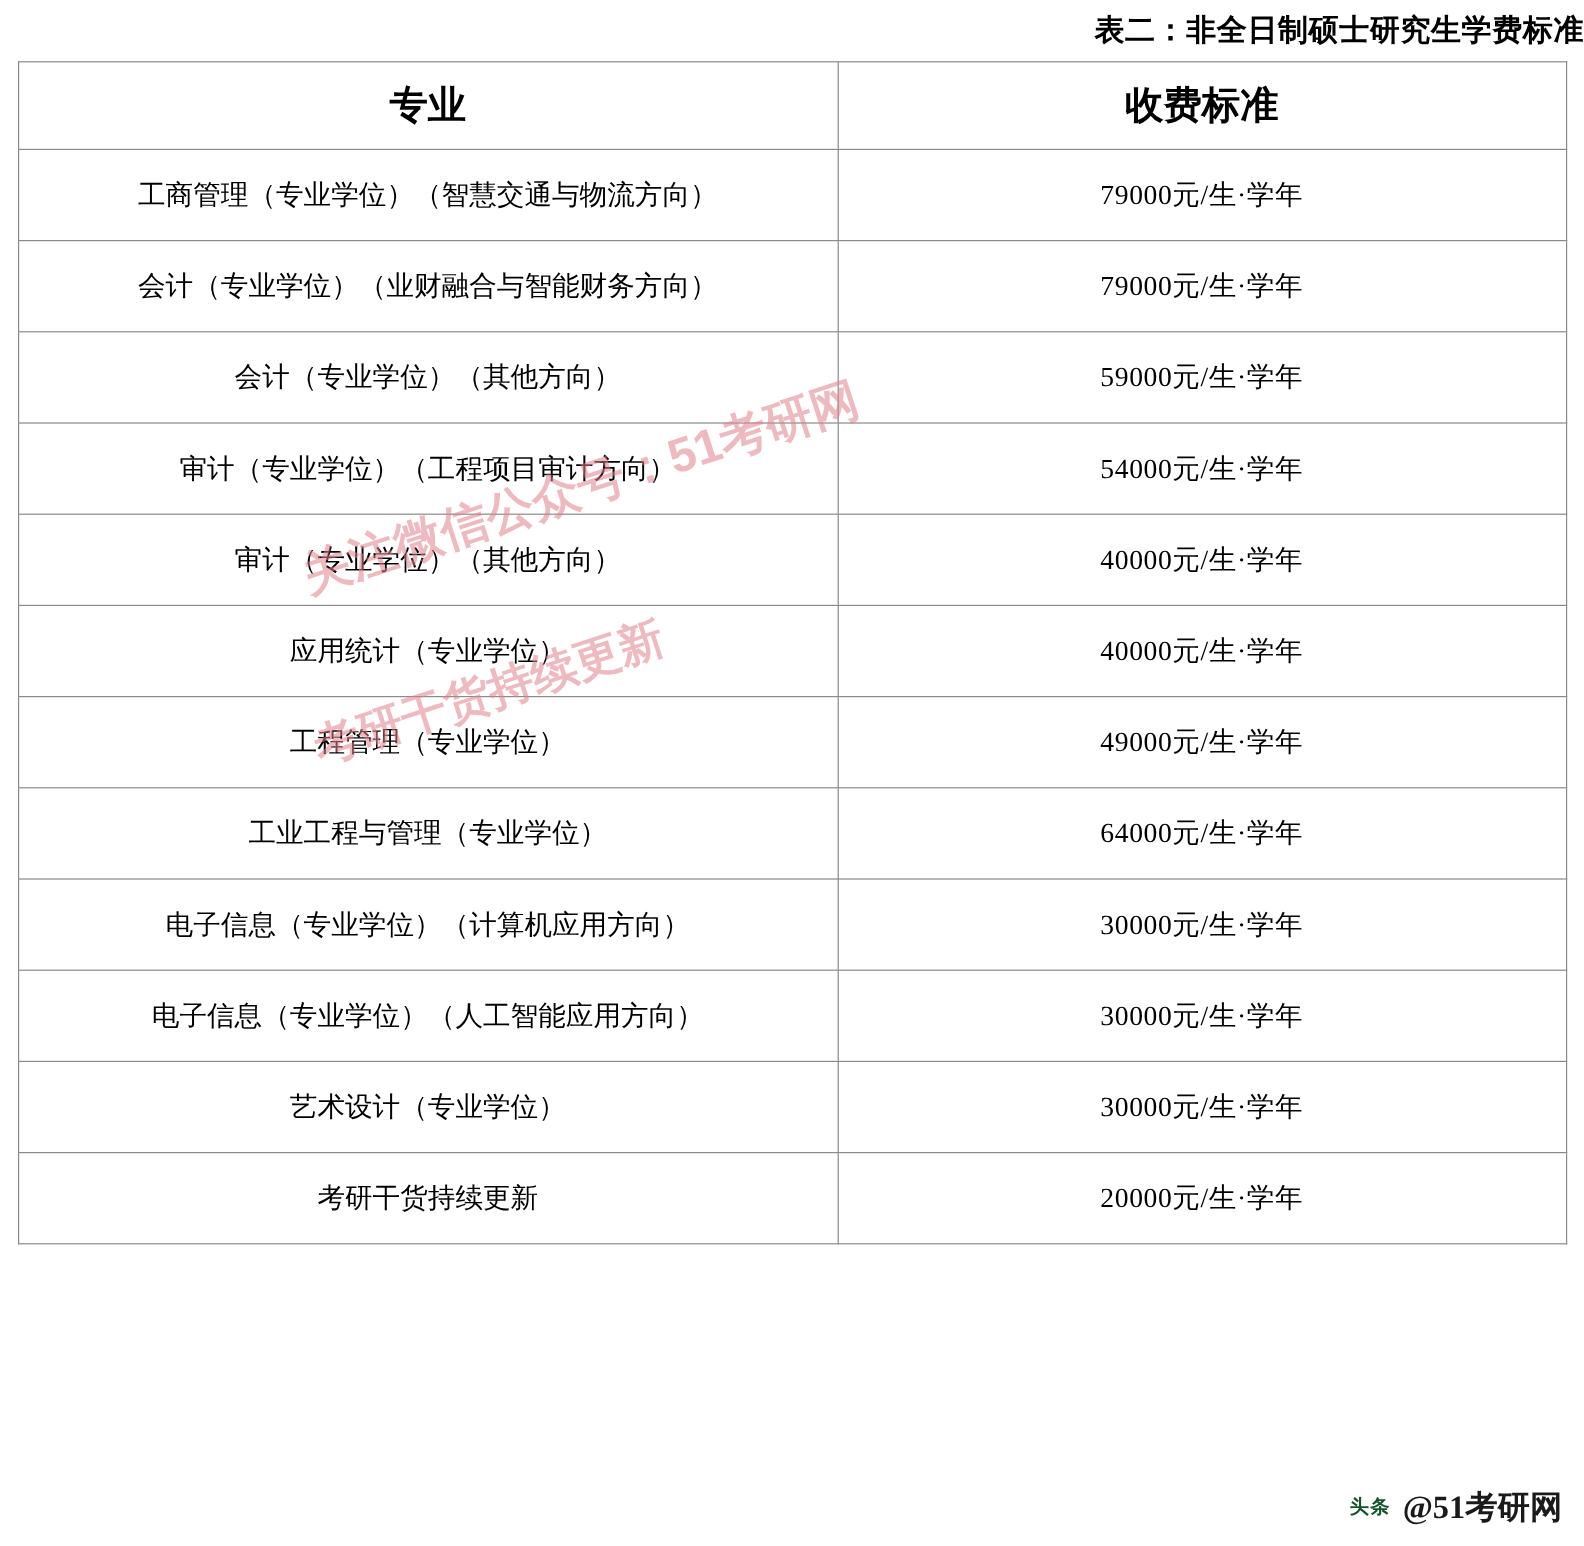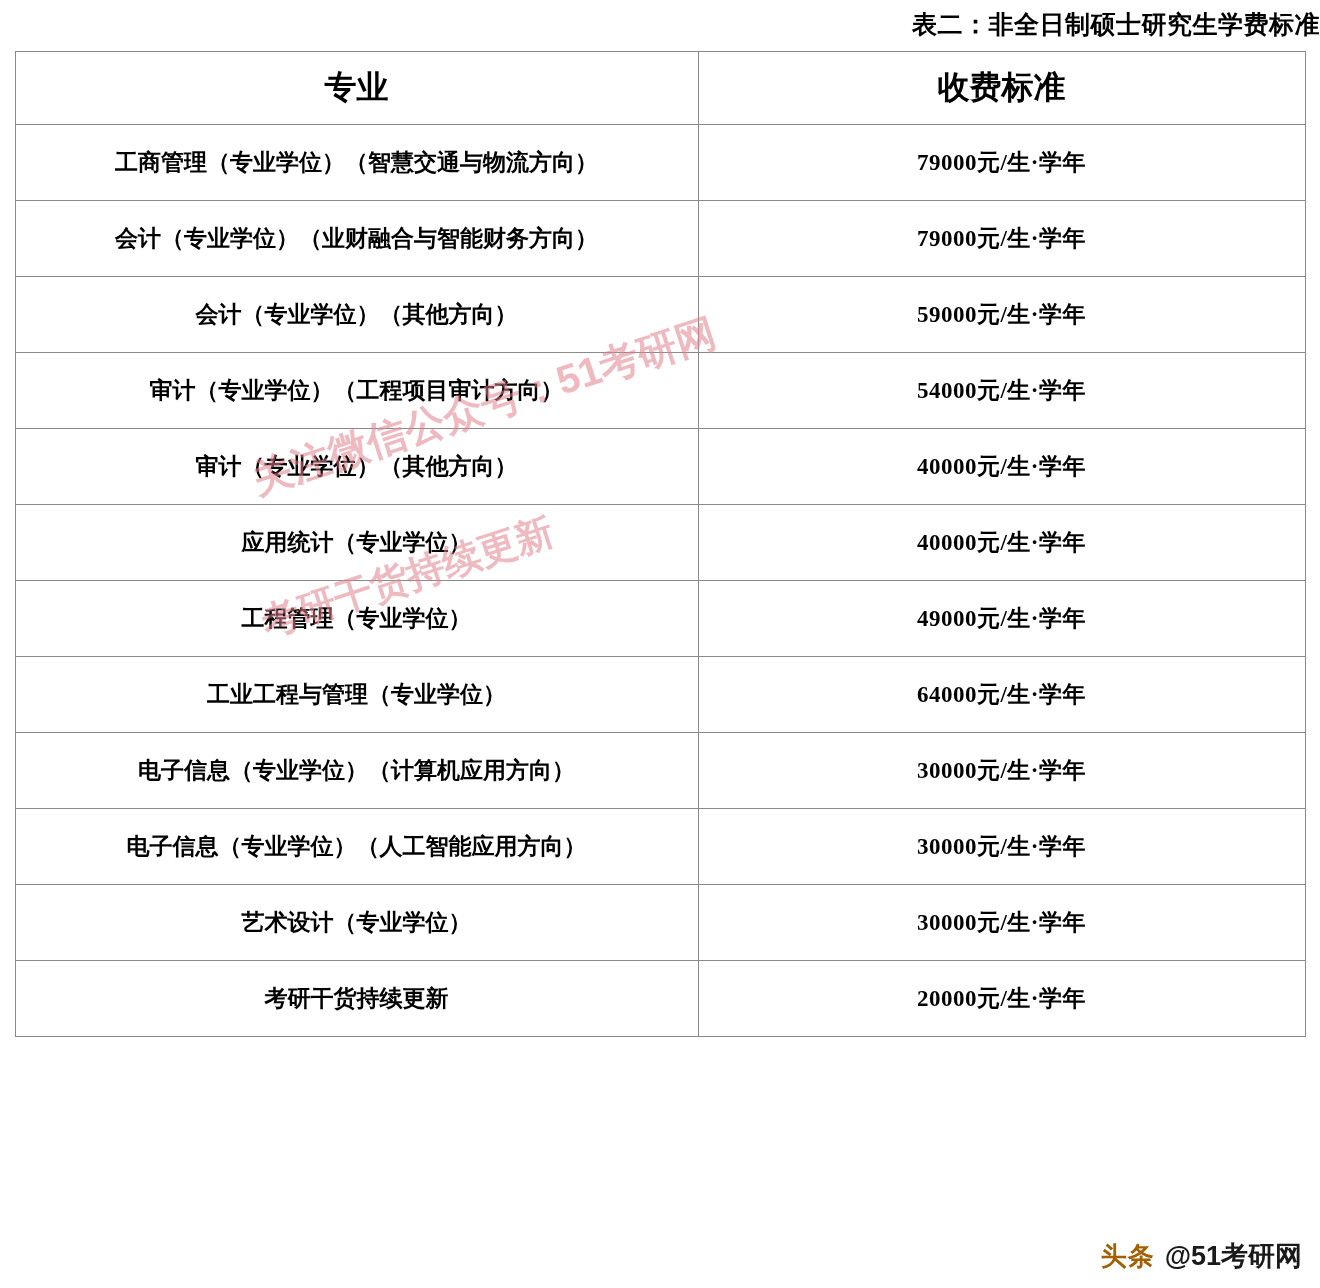--- a/index.html
+++ b/index.html
@@ -45,7 +45,7 @@
     text-align: center;
     vertical-align: middle;
     font-size: 23px;
-    font-weight: bold;
+    font-weight: normal;
     padding: 0;
     height: 75px;
     line-height: 1.3;

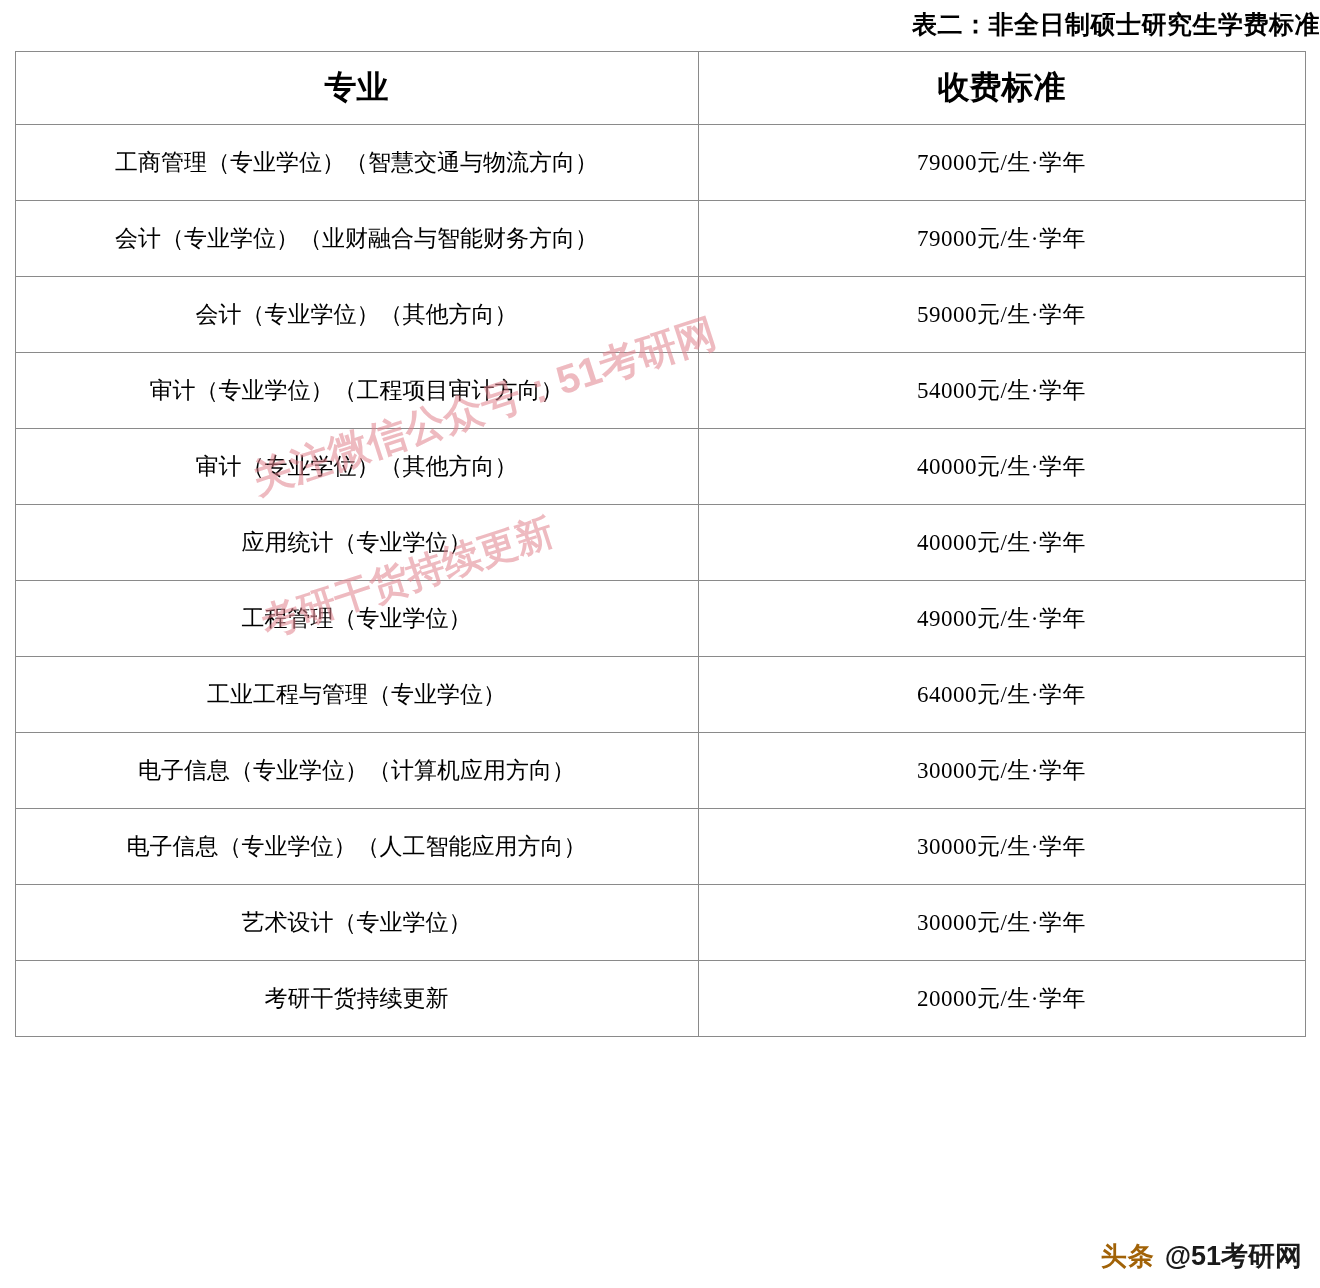--- a/index.html
+++ b/index.html
@@ -96,9 +96,9 @@
     pointer-events: none;
   }
   .wm-corner .wm-logo {
-    font-size: 26px;
+    font-size: 16px;
     font-weight: bold;
-    color: #a16207;
+    color: #14532d;
     letter-spacing: 1px;
     font-family: Liberation Mono, monospace;
   }

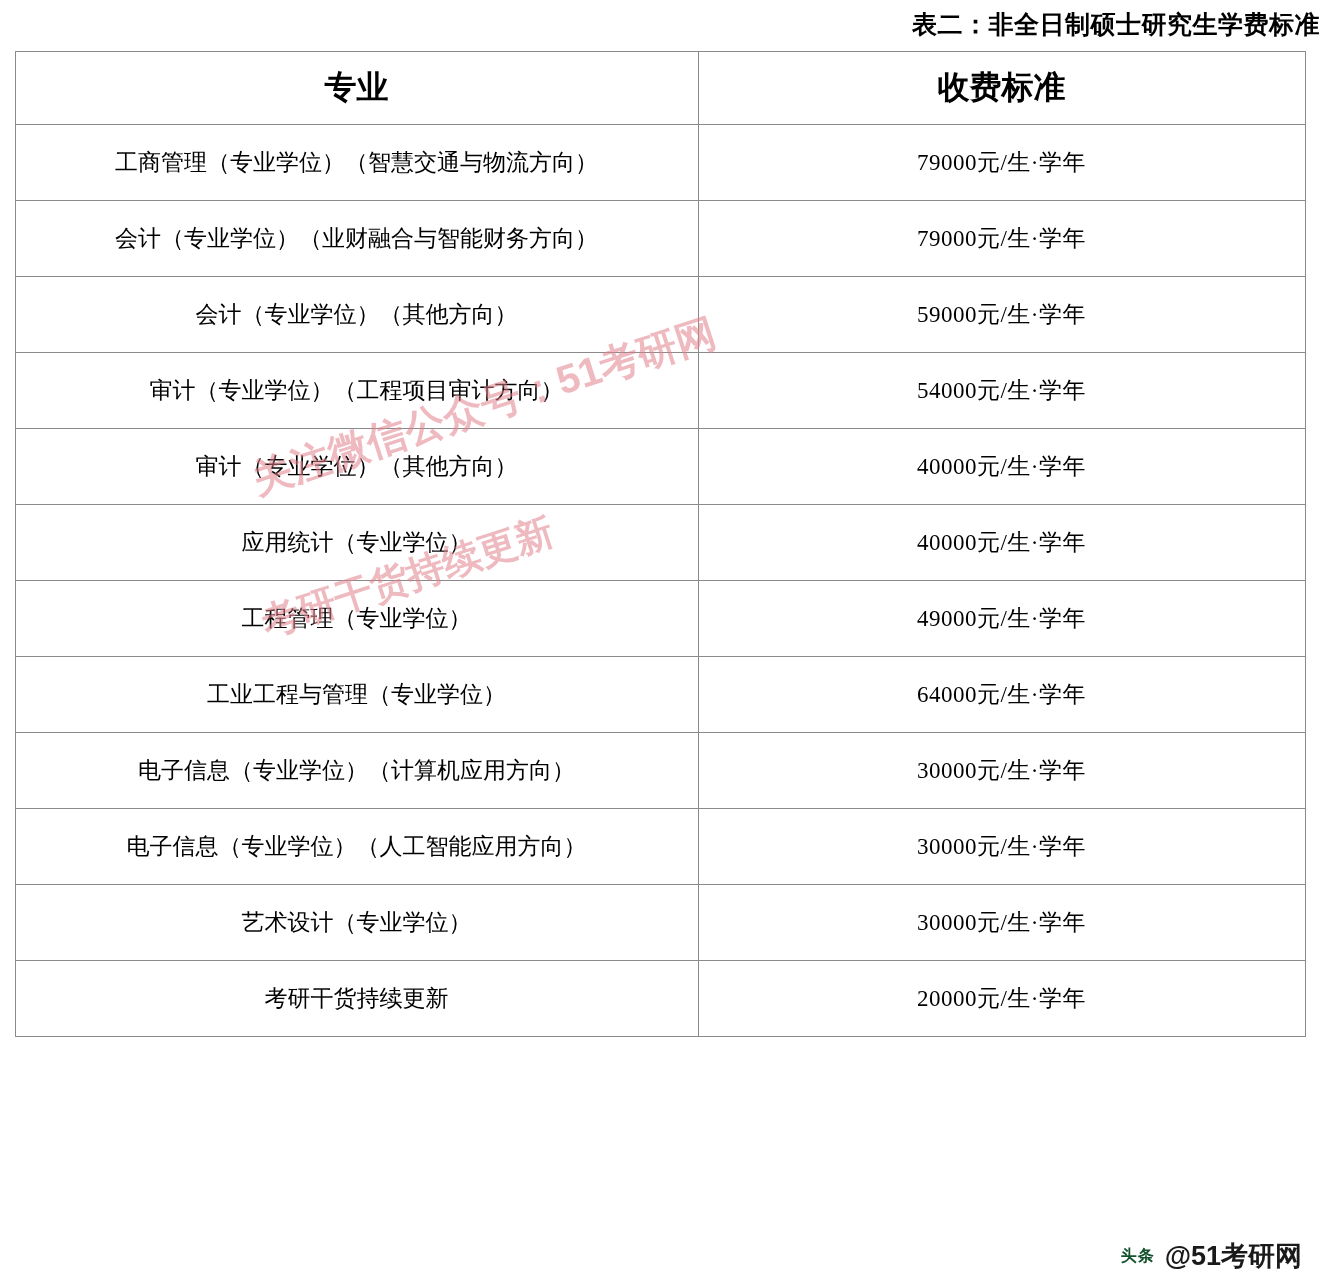--- a/index.html
+++ b/index.html
@@ -106,7 +106,7 @@
     font-size: 27px;
     font-weight: bold;
     color: #1a1a1a;
-    font-family: Liberation Sans, sans-serif;
+    font-family: Liberation Serif, serif;
   }
 </style>
 </head>

